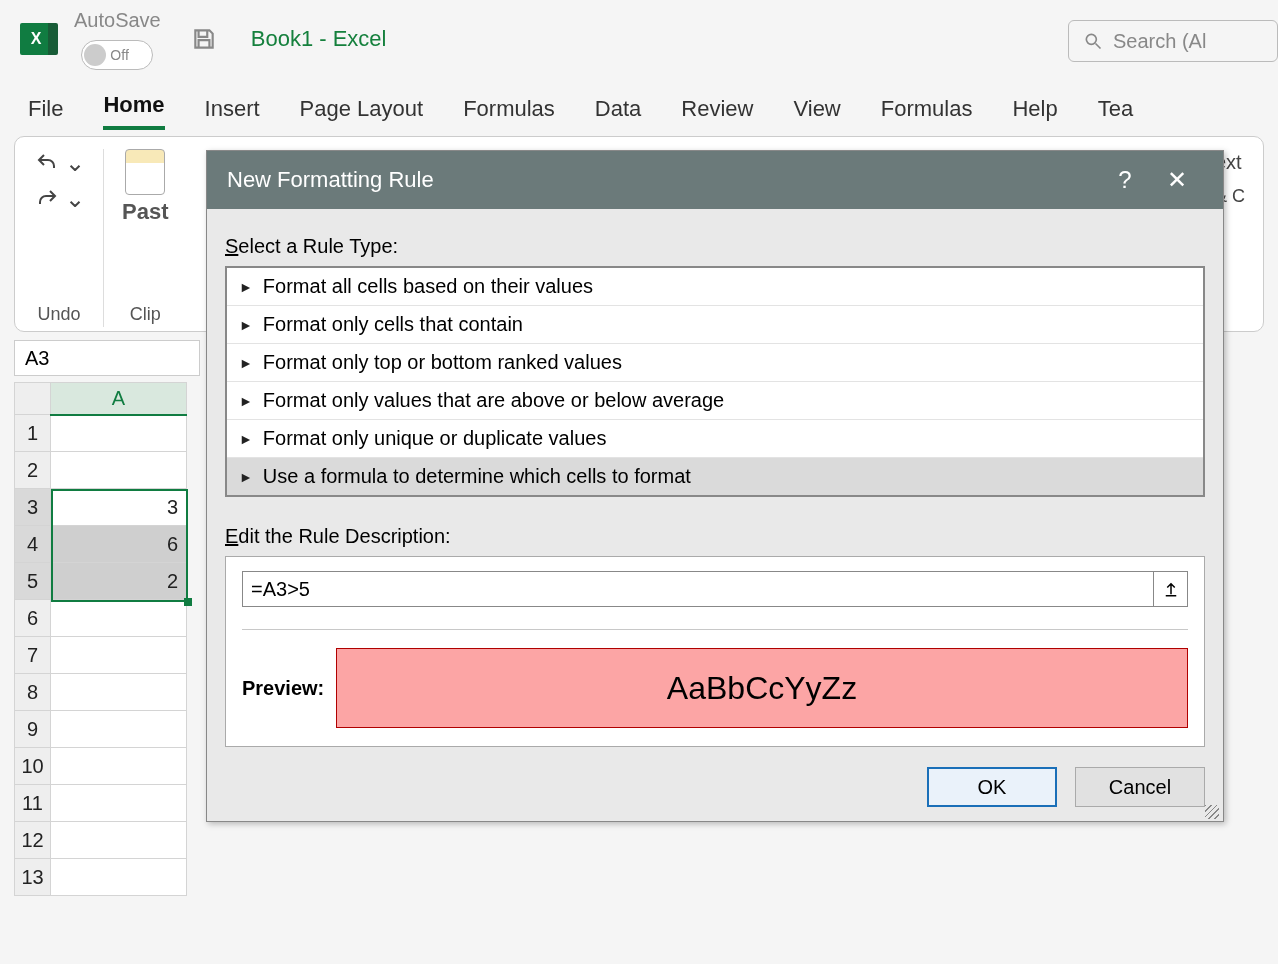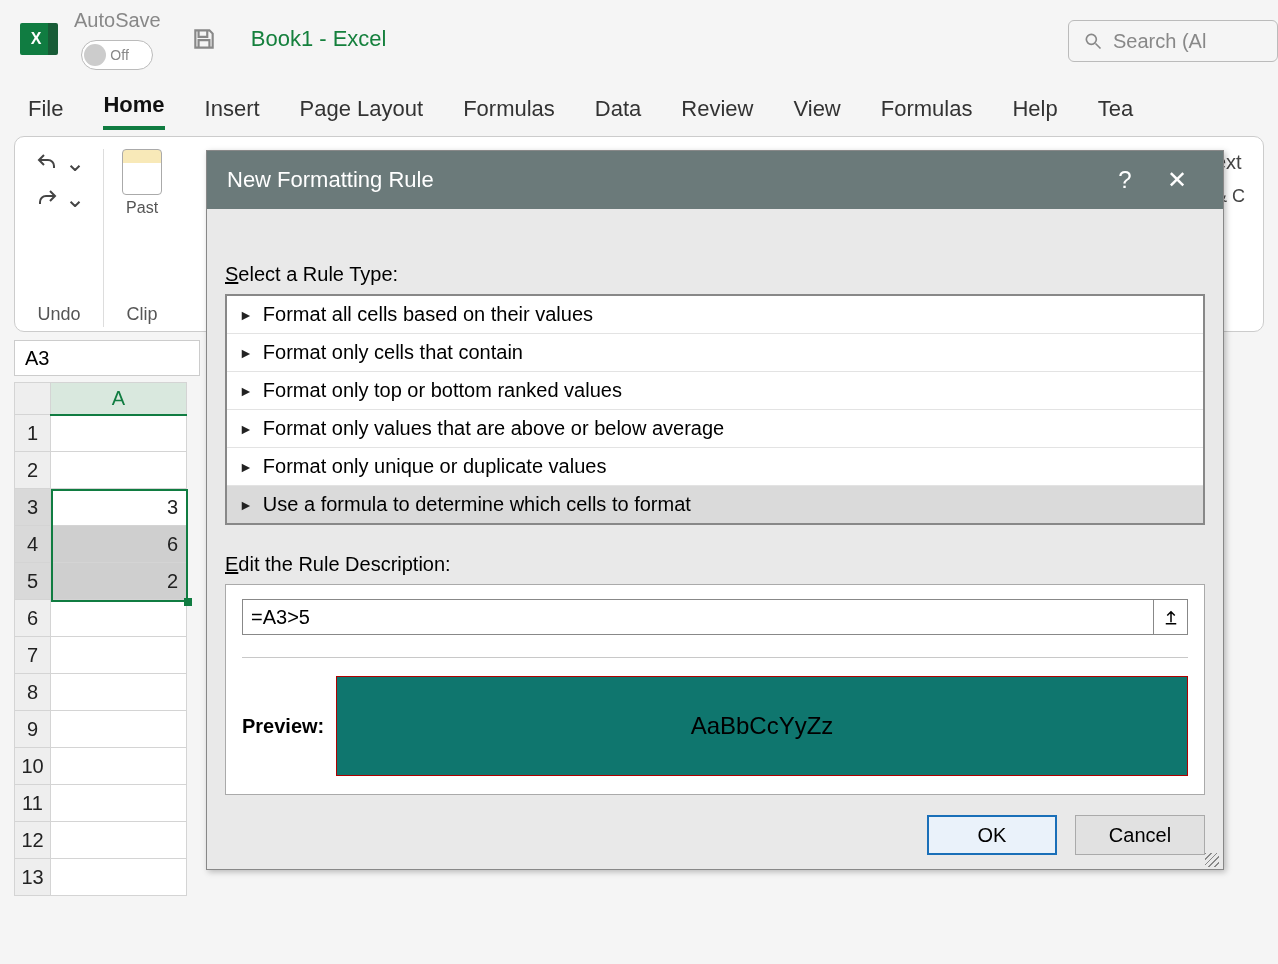--- a/index.html
+++ b/index.html
@@ -31,7 +31,7 @@
   .undo-stack .btn { display:flex; align-items:center; gap:4px; font-size:24px; color:#444; cursor:pointer;}
   .paste-block { display:flex; flex-direction:column; align-items:center; gap:4px;}
   .paste-icon { width:40px; height:46px; border:1px solid #aaa; border-radius:4px; background:linear-gradient(#f8e9b8,#f8e9b8 30%, #fff 30%);}
-  .paste-label { font-size:16px; color:#555;}
+  .paste-label { font-size:22px; color:#555;font-weight:bold;}
   .ribbon-right-clip { position:absolute; right:18px; top:14px; font-size:20px; color:#444;}
   .ribbon-right-clip .sub { font-size:18px; color:#444; margin-top:12px;}
   

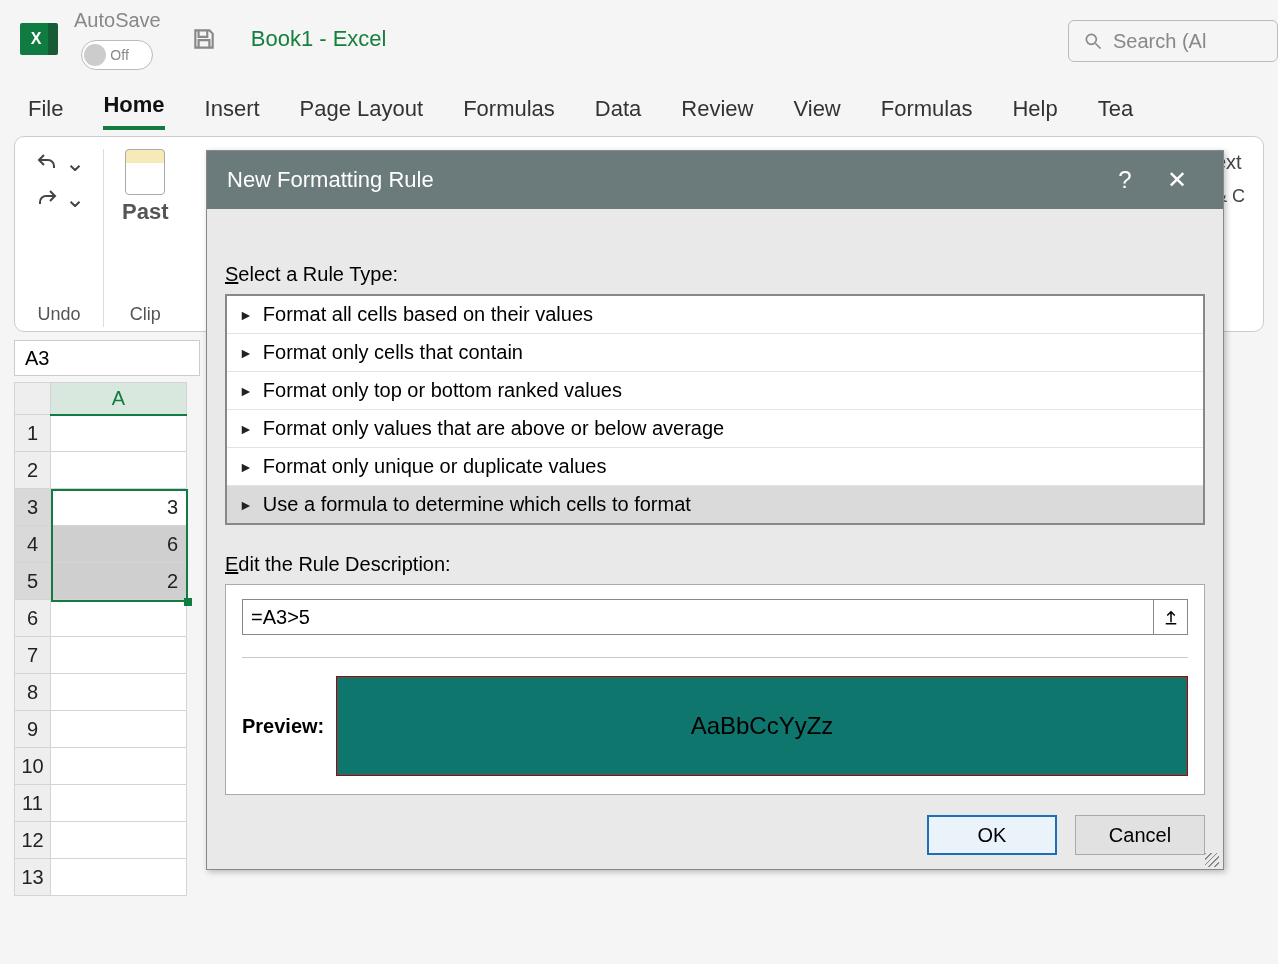--- a/index.html
+++ b/index.html
@@ -58,7 +58,7 @@
   .modal-title { height:58px; background:#6b7a7a; color:#fff; display:flex; align-items:center; padding:0 20px; font-size:22px;}
   .modal-title .spacer { flex:1;}
   .modal-title .icon-btn { width:52px; text-align:center; font-size:24px; cursor:pointer;}
-  .modal-body { padding:16px 18px 10px 18px; font-size:20px;margin-top:28px;}
+  .modal-body { padding:16px 18px 10px 18px; font-size:20px;}
   .section-label { margin:10px 0 8px 0; font-size:20px;}
   .section-label .ul { text-decoration:underline;}
   

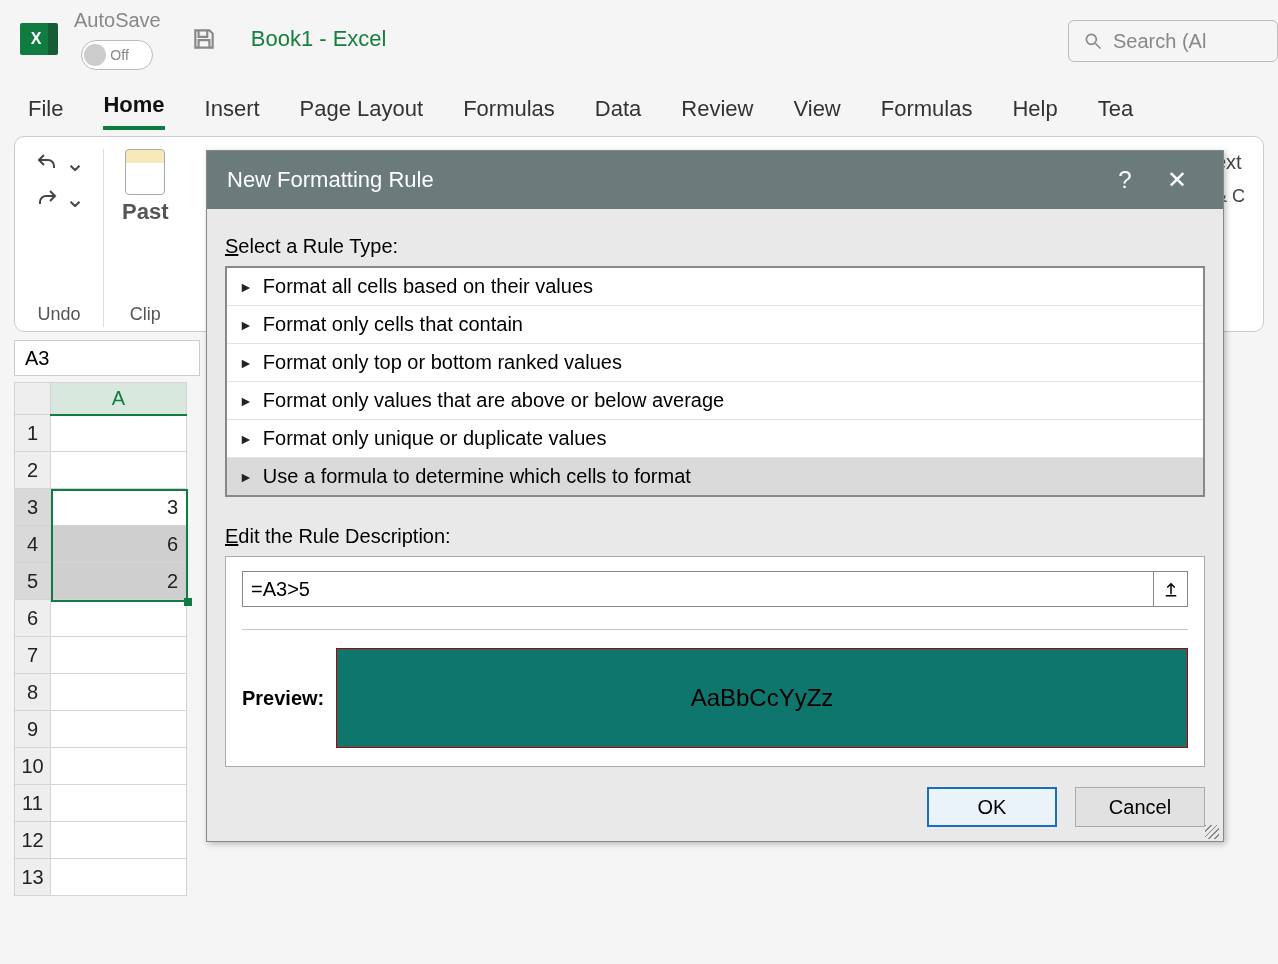--- a/index.html
+++ b/index.html
@@ -77,7 +77,7 @@
   .hr { border:none; border-top:1px solid #c8c8c8; margin:22px 0 18px 0;}
   .preview-row { display:flex; align-items:center; gap:10px;}
   .preview-label { font-weight:700; font-size:20px; width:84px;}
-  .preview-swatch { flex:1; height:100px; background:#0f766e; border:1px solid #b00000; display:flex; align-items:center; justify-content:center; font-size:24px; color:#000;}
+  .preview-swatch { flex:1; height:80px; background:#fca5a5; border:1px solid #b00000; display:flex; align-items:center; justify-content:center; font-size:32px; color:#000;}
   .format-btn { width:130px; height:40px; border:1px solid #aaa; background:#e1e1e1; cursor:pointer; font-size:20px;}
   .format-btn .ul { text-decoration:underline;}
   

